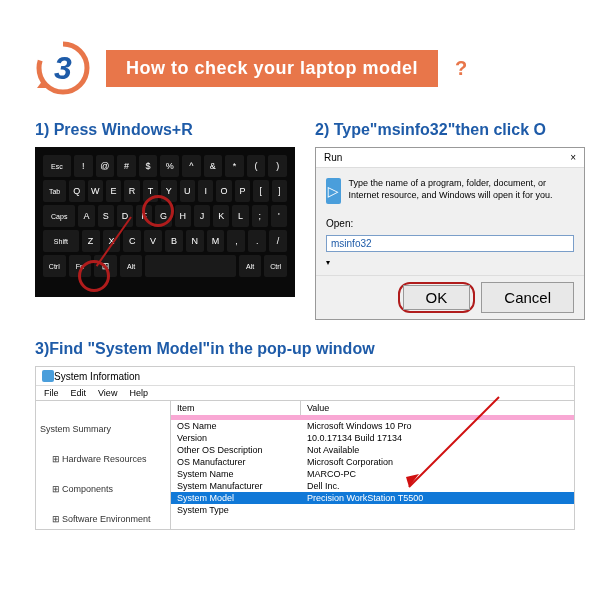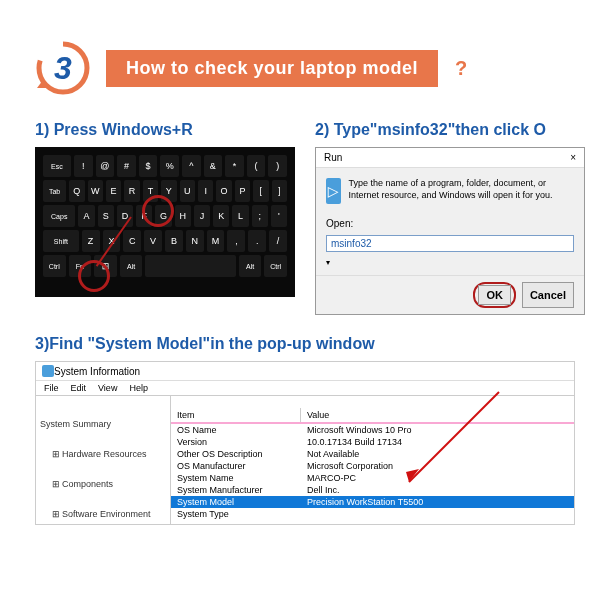--- a/index.html
+++ b/index.html
@@ -34,7 +34,7 @@
     .run-input-row { display: flex; gap: 6px; padding: 4px 10px 8px; flex-direction: column; }
     .run-input { flex: 1; border: 1px solid #7a9ec9; background: white; padding: 2px 4px; font-size: 10px; color: #1e5ba8; height: 18px; }
     .run-buttons { display: flex; justify-content: flex-end; gap: 6px; padding: 6px 10px; background: #f0f0f0; border-top: 1px solid #ddd; }
-    .run-btn { border: 1px solid #999; background: #e8e8e8; padding: 3px 7px; font-size: 11px; cursor: pointer; font-weight: bold; }
+    .run-btn { border: 1px solid #999; background: #e8e8e8; padding: 3px 22px; font-size: 15px; cursor: pointer; }
     .ok-circle { border: 2px solid #b01c1c; border-radius: 12px; padding: 1px 3px; }
     
     .sysinfo { border: 1px solid #ccc; width: 540px; font-size: 10px; position: relative; }

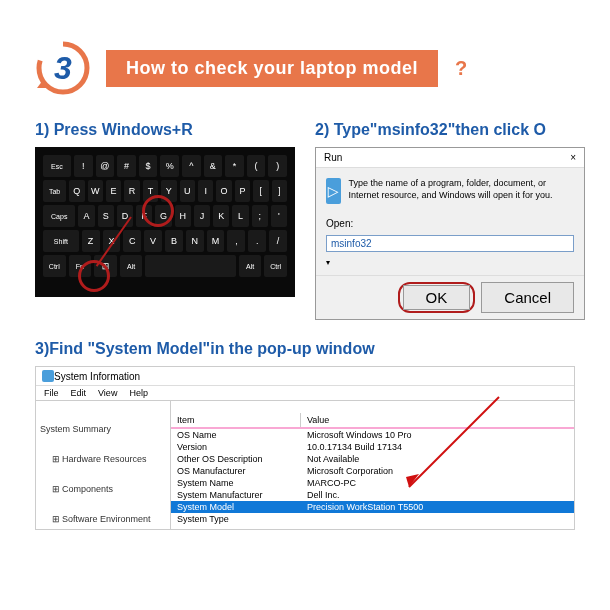--- a/index.html
+++ b/index.html
@@ -47,7 +47,7 @@
     .tree-item.root { font-weight: normal; }
     .tree-sub { padding-left: 12px; }
     .sys-table { flex: 1; }
-    .sys-head { display: flex; border-bottom: 2px solid #f9a8d4; font-size: 9px; margin-top: 12px; }
+    .sys-head { display: flex; border-bottom: 5px solid #f9a8d4; font-size: 9px; }
     .sys-h1 { width: 130px; padding: 2px 6px; border-right: 1px solid #ccc; }
     .sys-h2 { flex: 1; padding: 2px 6px; }
     .sys-row { display: flex; font-size: 9px; }

